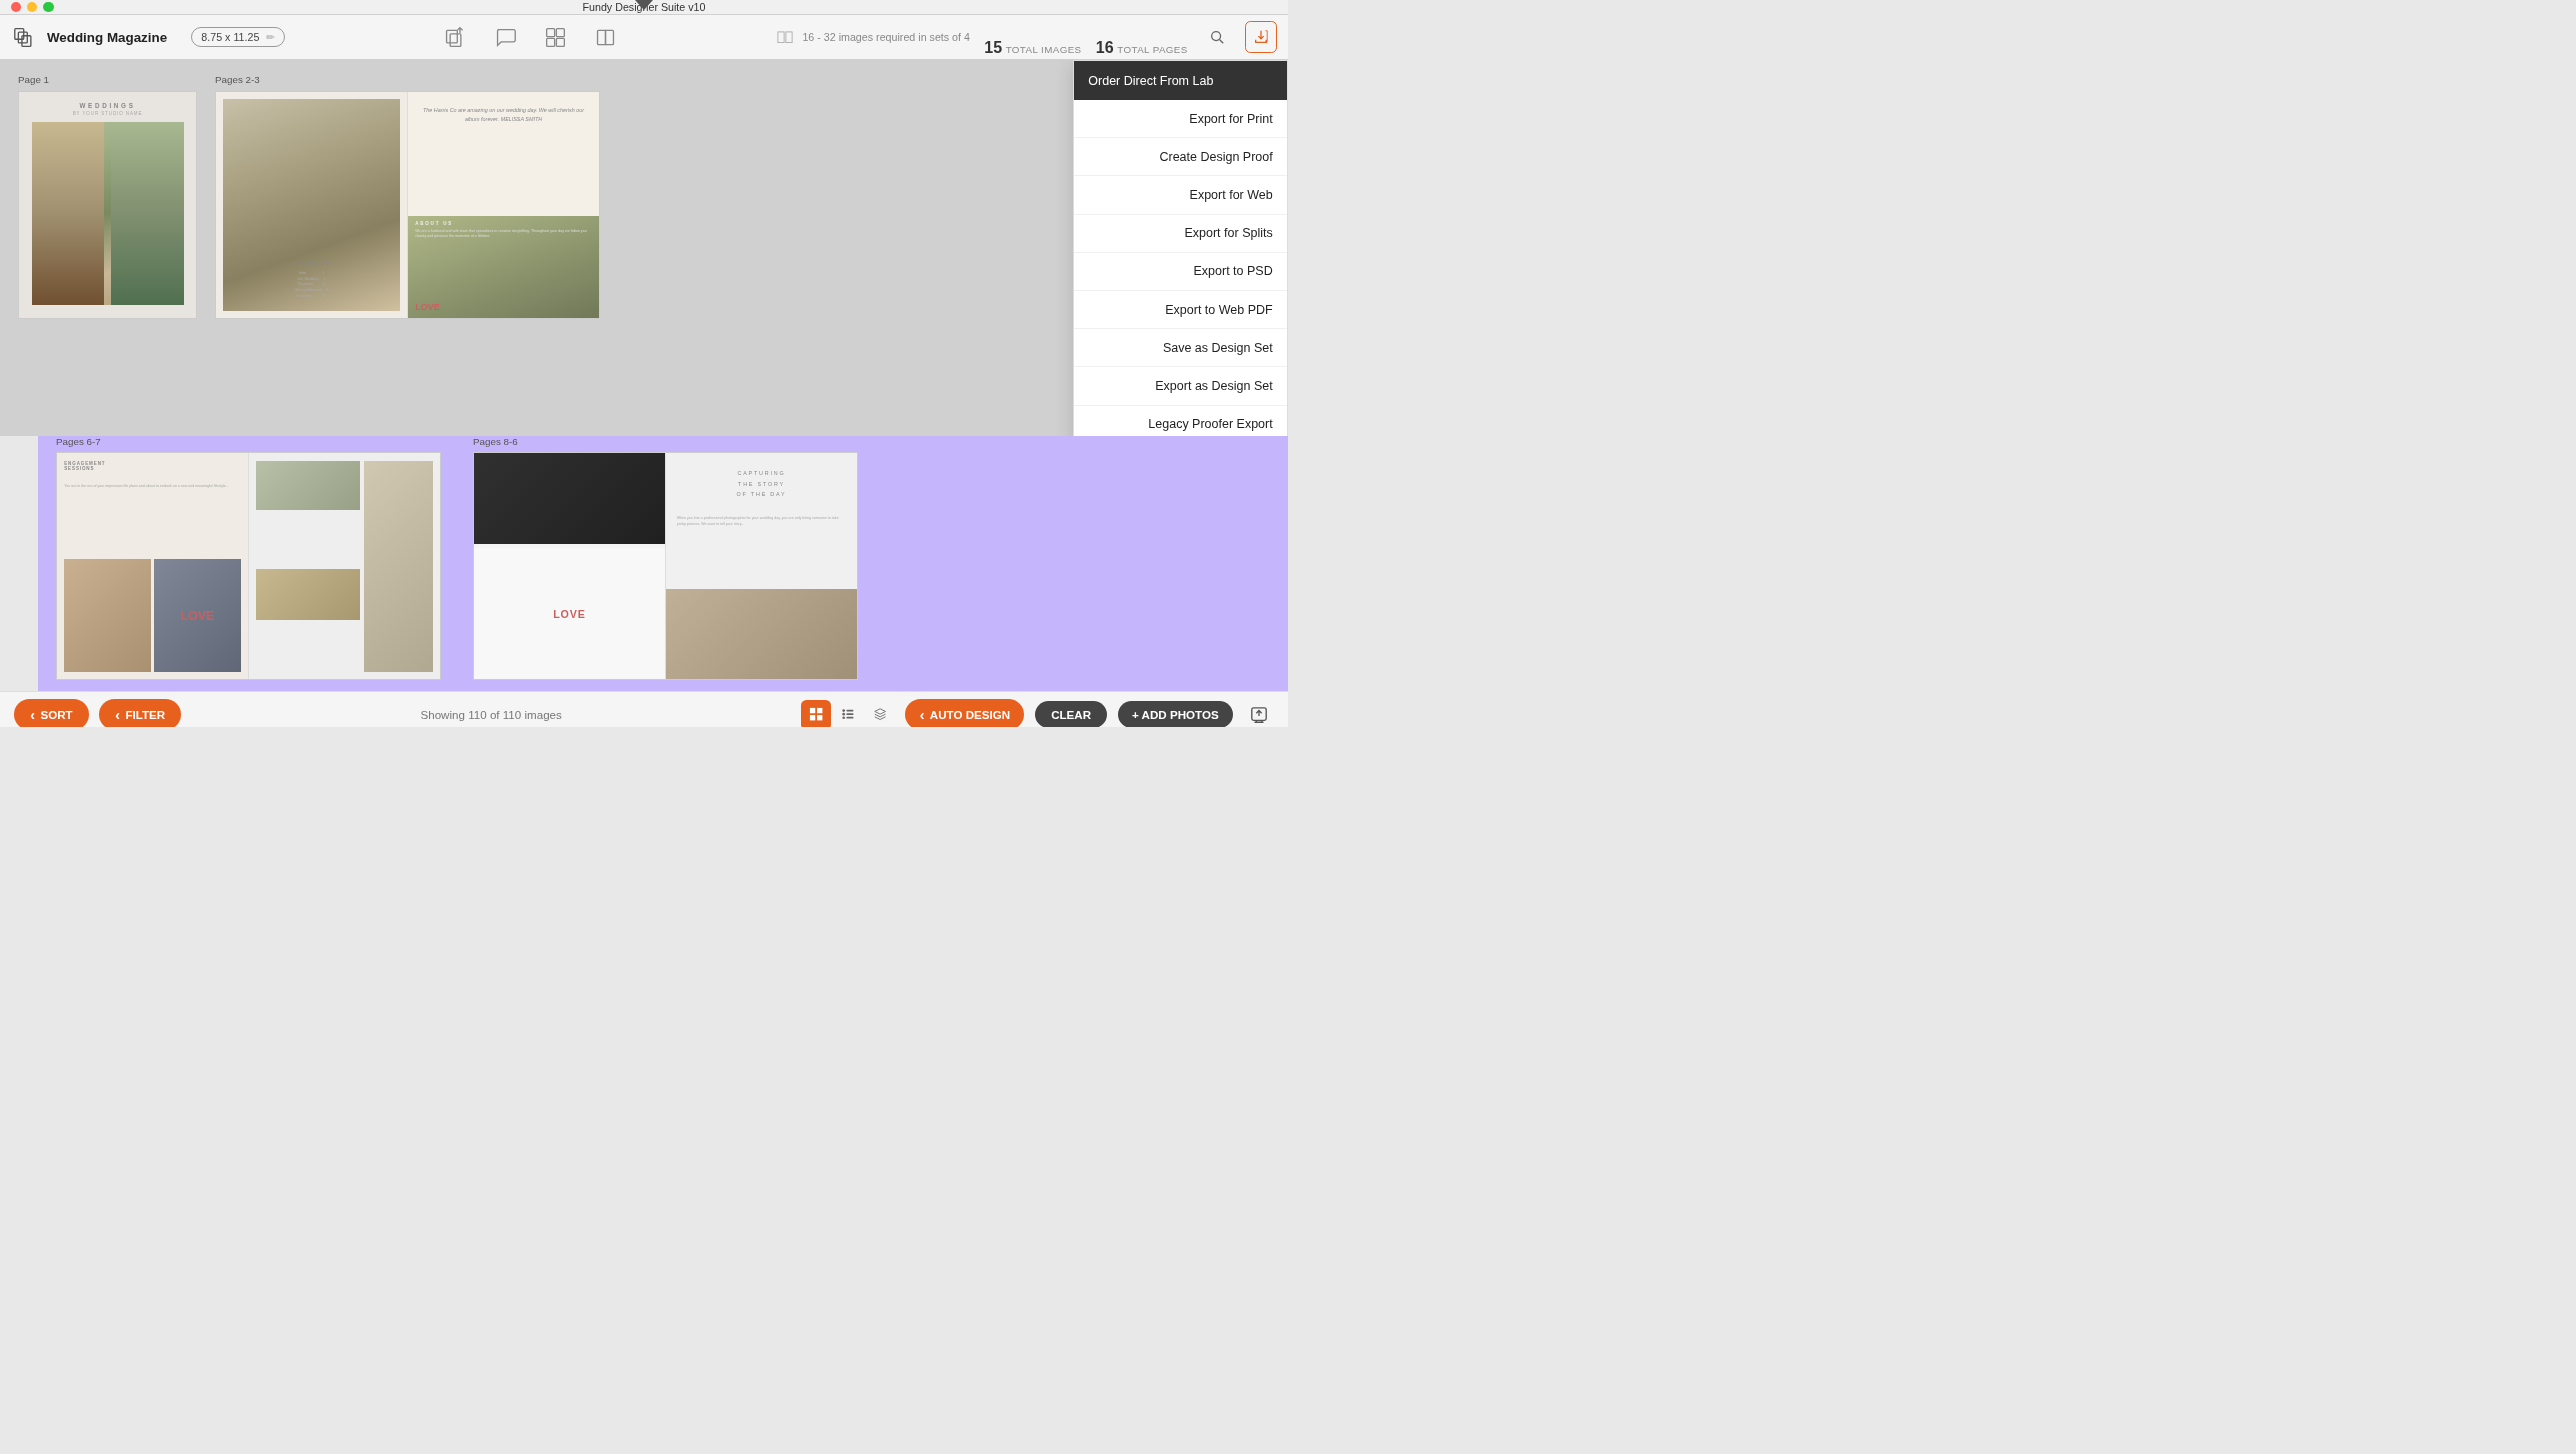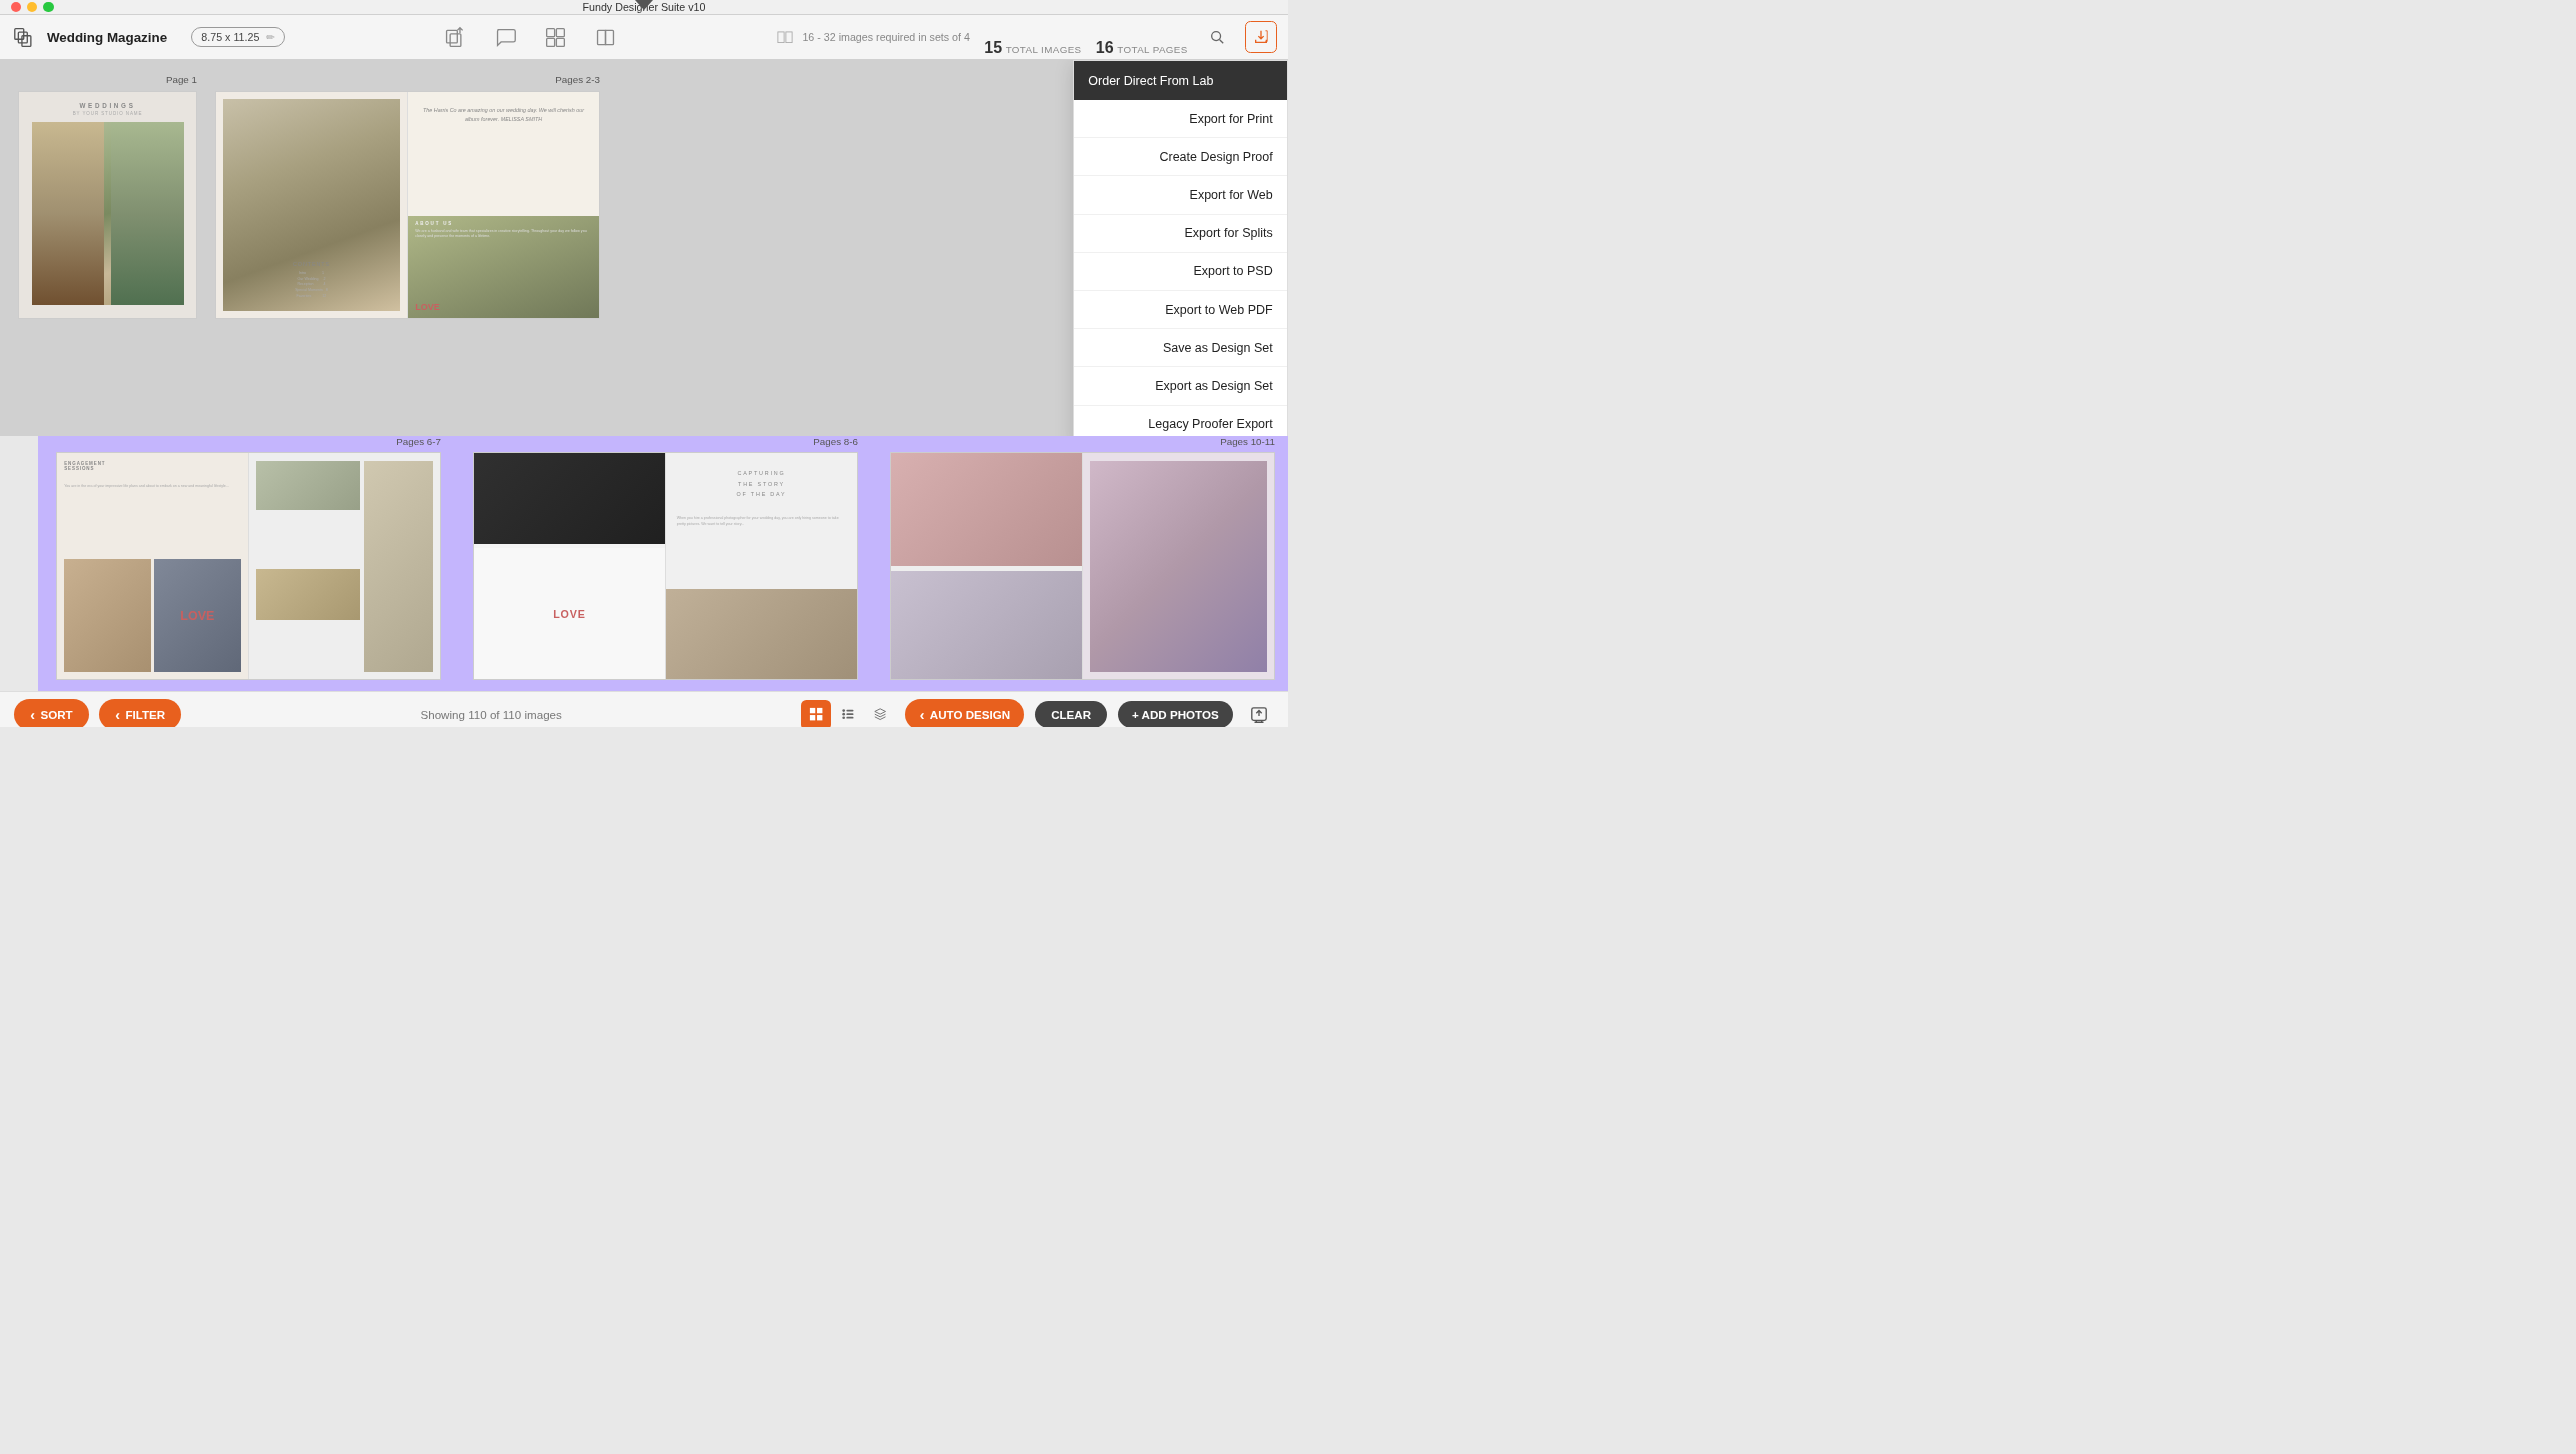--- a/index.html
+++ b/index.html
@@ -196,7 +196,6 @@
       display: flex;
       flex-direction: column;
       gap: 5.4px;
-      align-items: flex-end;
     }
     .page-label {
       font-size: 9.8px;

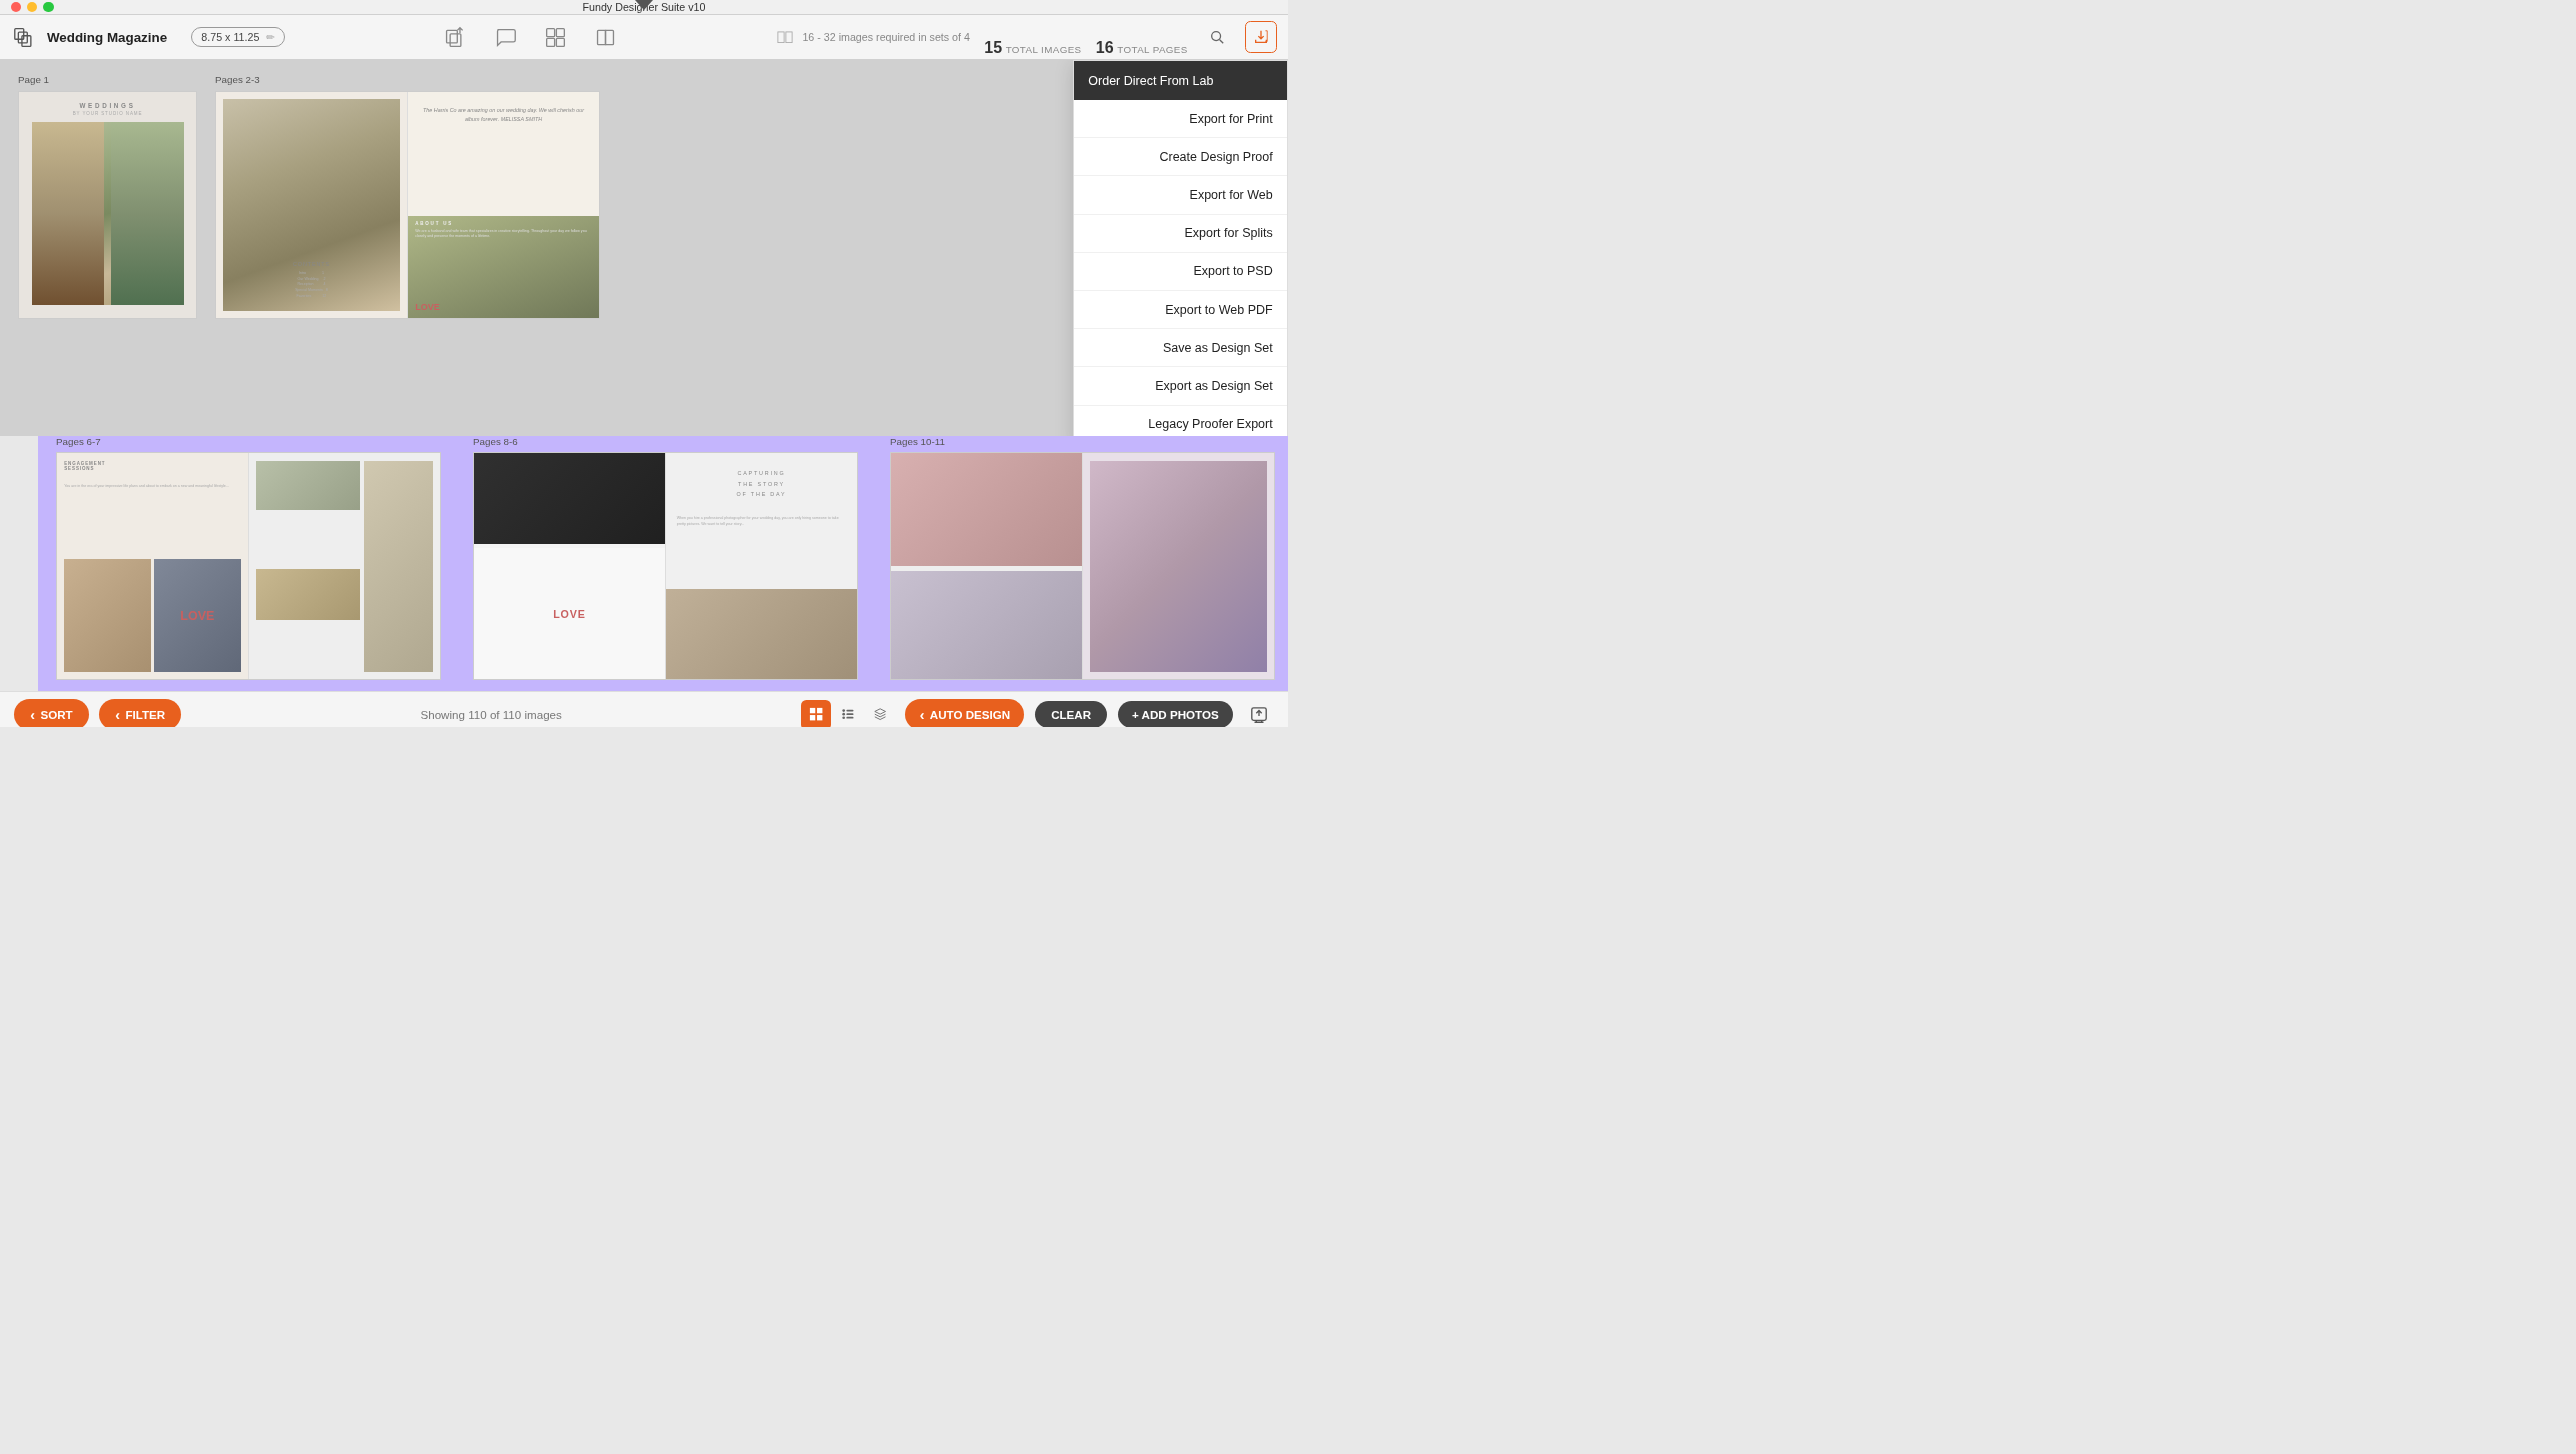--- a/index.html
+++ b/index.html
@@ -598,18 +598,6 @@
     </div>
   </div>
 
-  <div class="page-group">
-    <span class="page-label">Pages 10-11</span>
-    <div class="page-thumb page-thumb-spread">
-      <div class="page-half" style="background:#eee;">
-        <div style="position:absolute;top:0;left:0;right:0;height:50%;background:linear-gradient(135deg,#d8b0b0,#b89090);"></div>
-        <div style="position:absolute;bottom:0;left:0;right:0;height:48%;background:linear-gradient(135deg,#c8c0d0,#a8a0b0);"></div>
-      </div>
-      <div class="page-half" style="background:#e8e0e8;border-left:0.9px solid #ddd;">
-        <div style="position:absolute;inset:7.2px;background:linear-gradient(135deg,#d0b8c8,#b098a8,#9080a8);"></div>
-      </div>
-    </div>
-  </div>
 </div>
 
 <div class="bottom-controls">

